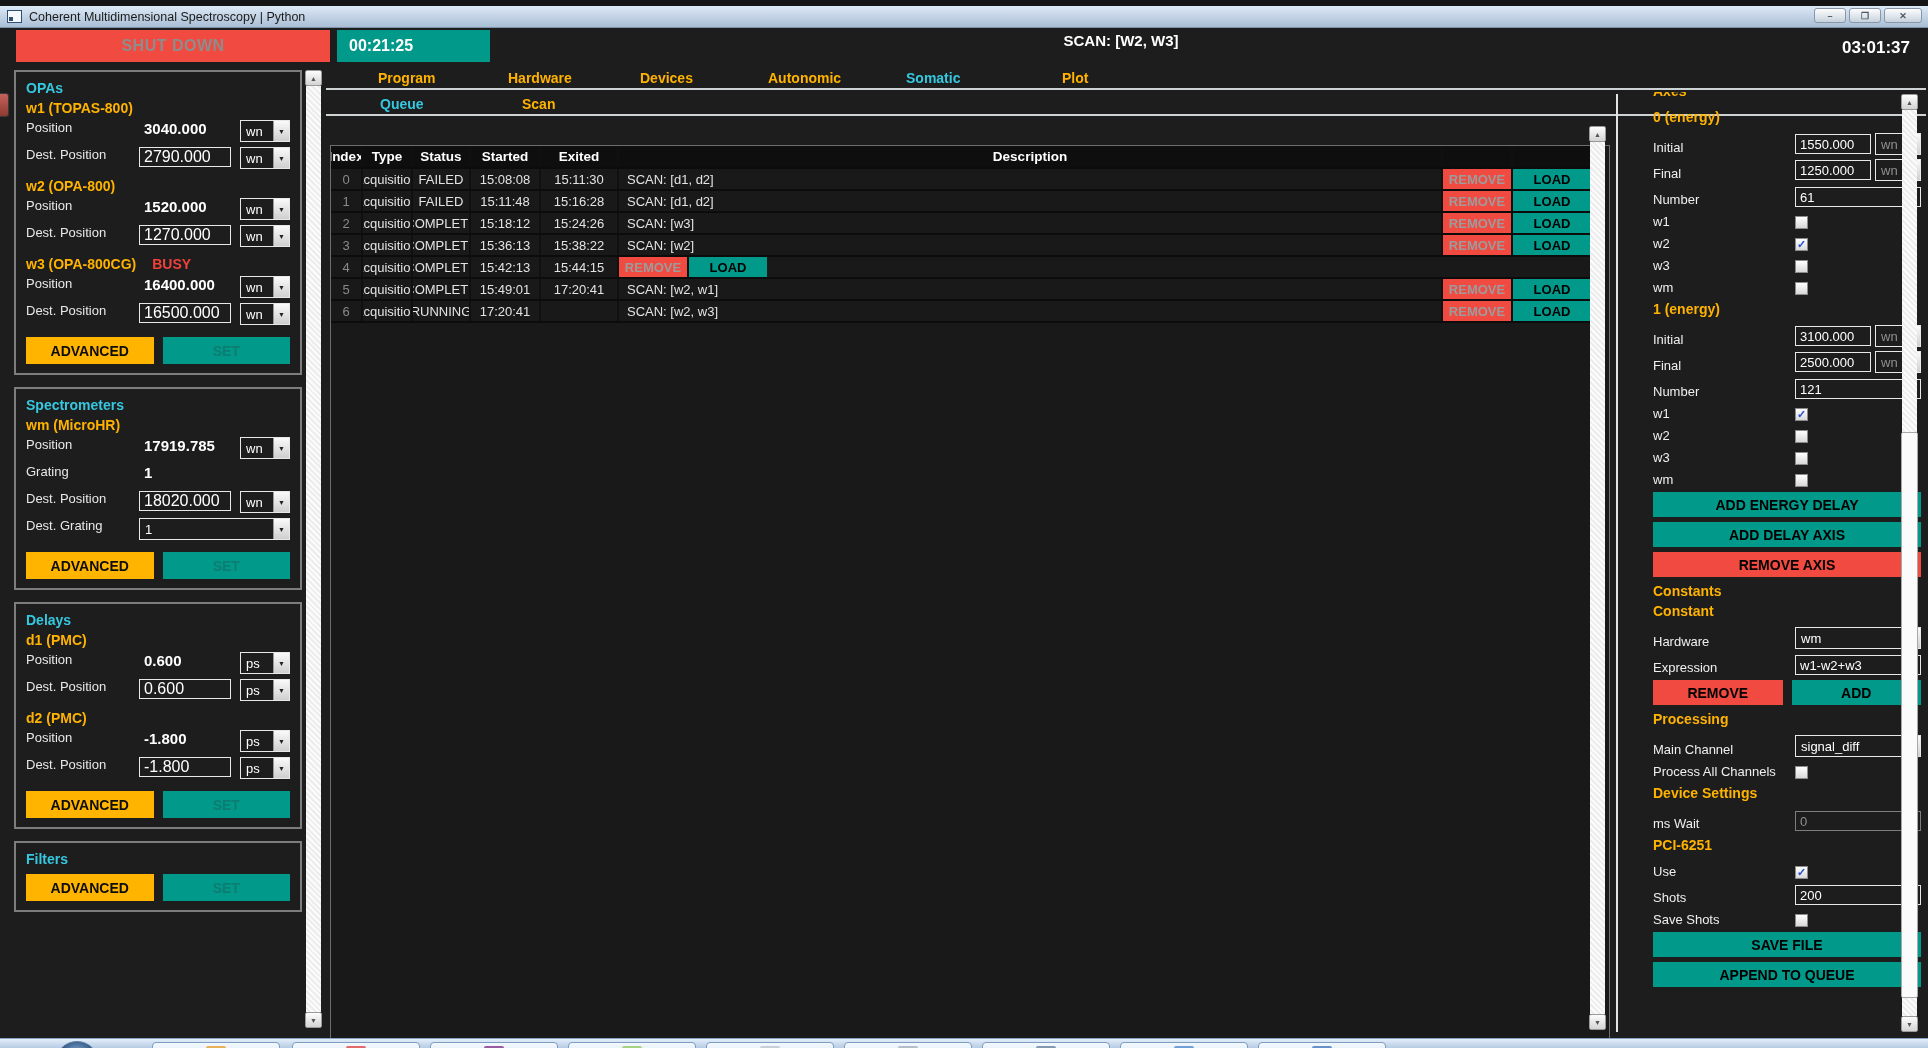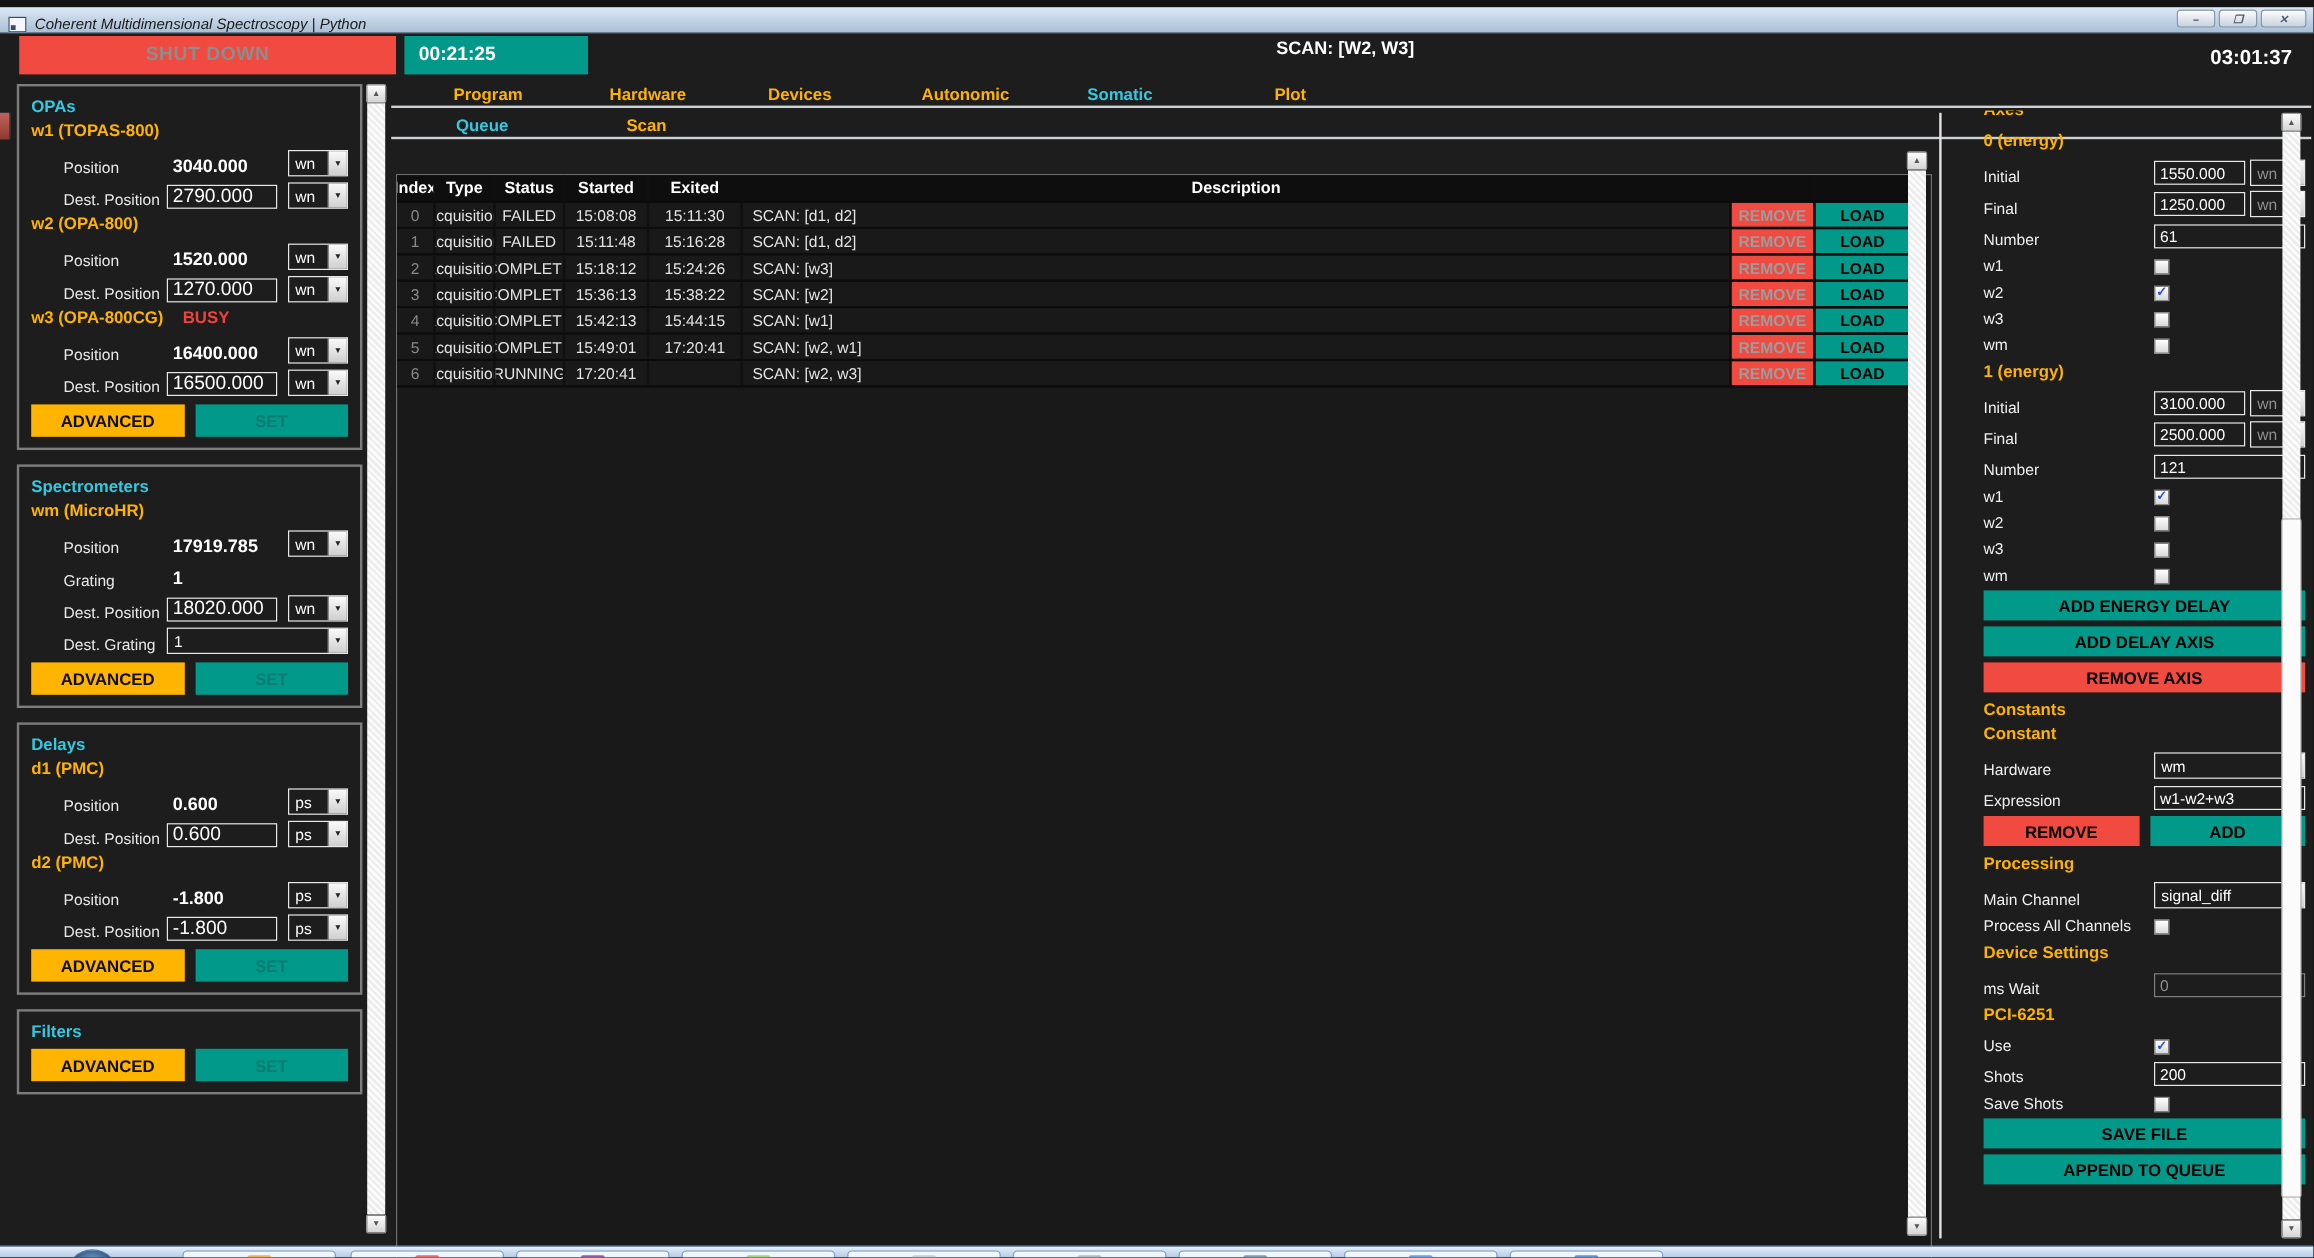--- a/index.html
+++ b/index.html
@@ -13,7 +13,7 @@
   
   .titlebar { position:absolute; left:0; top:6px; width:1928px; height:22px;
     background:linear-gradient(#dde9f6,#a9bed5); border-bottom:1px solid #7e93a9;
-    display:flex; align-items:flex-end;font-style:italic; }
+    display:flex; align-items:center; }
   .app-icon { width:15px; height:13px; margin-left:7px; background:#f4f8fc; border:1px solid #2d4f74; position:relative; }
   .app-icon::after { content:""; position:absolute; left:1px; bottom:1px; width:4px; height:4px; background:#2d4f74; }
   .apptitle { font-size:12.5px; color:#1b1b1b; margin-left:7px; white-space:nowrap; }

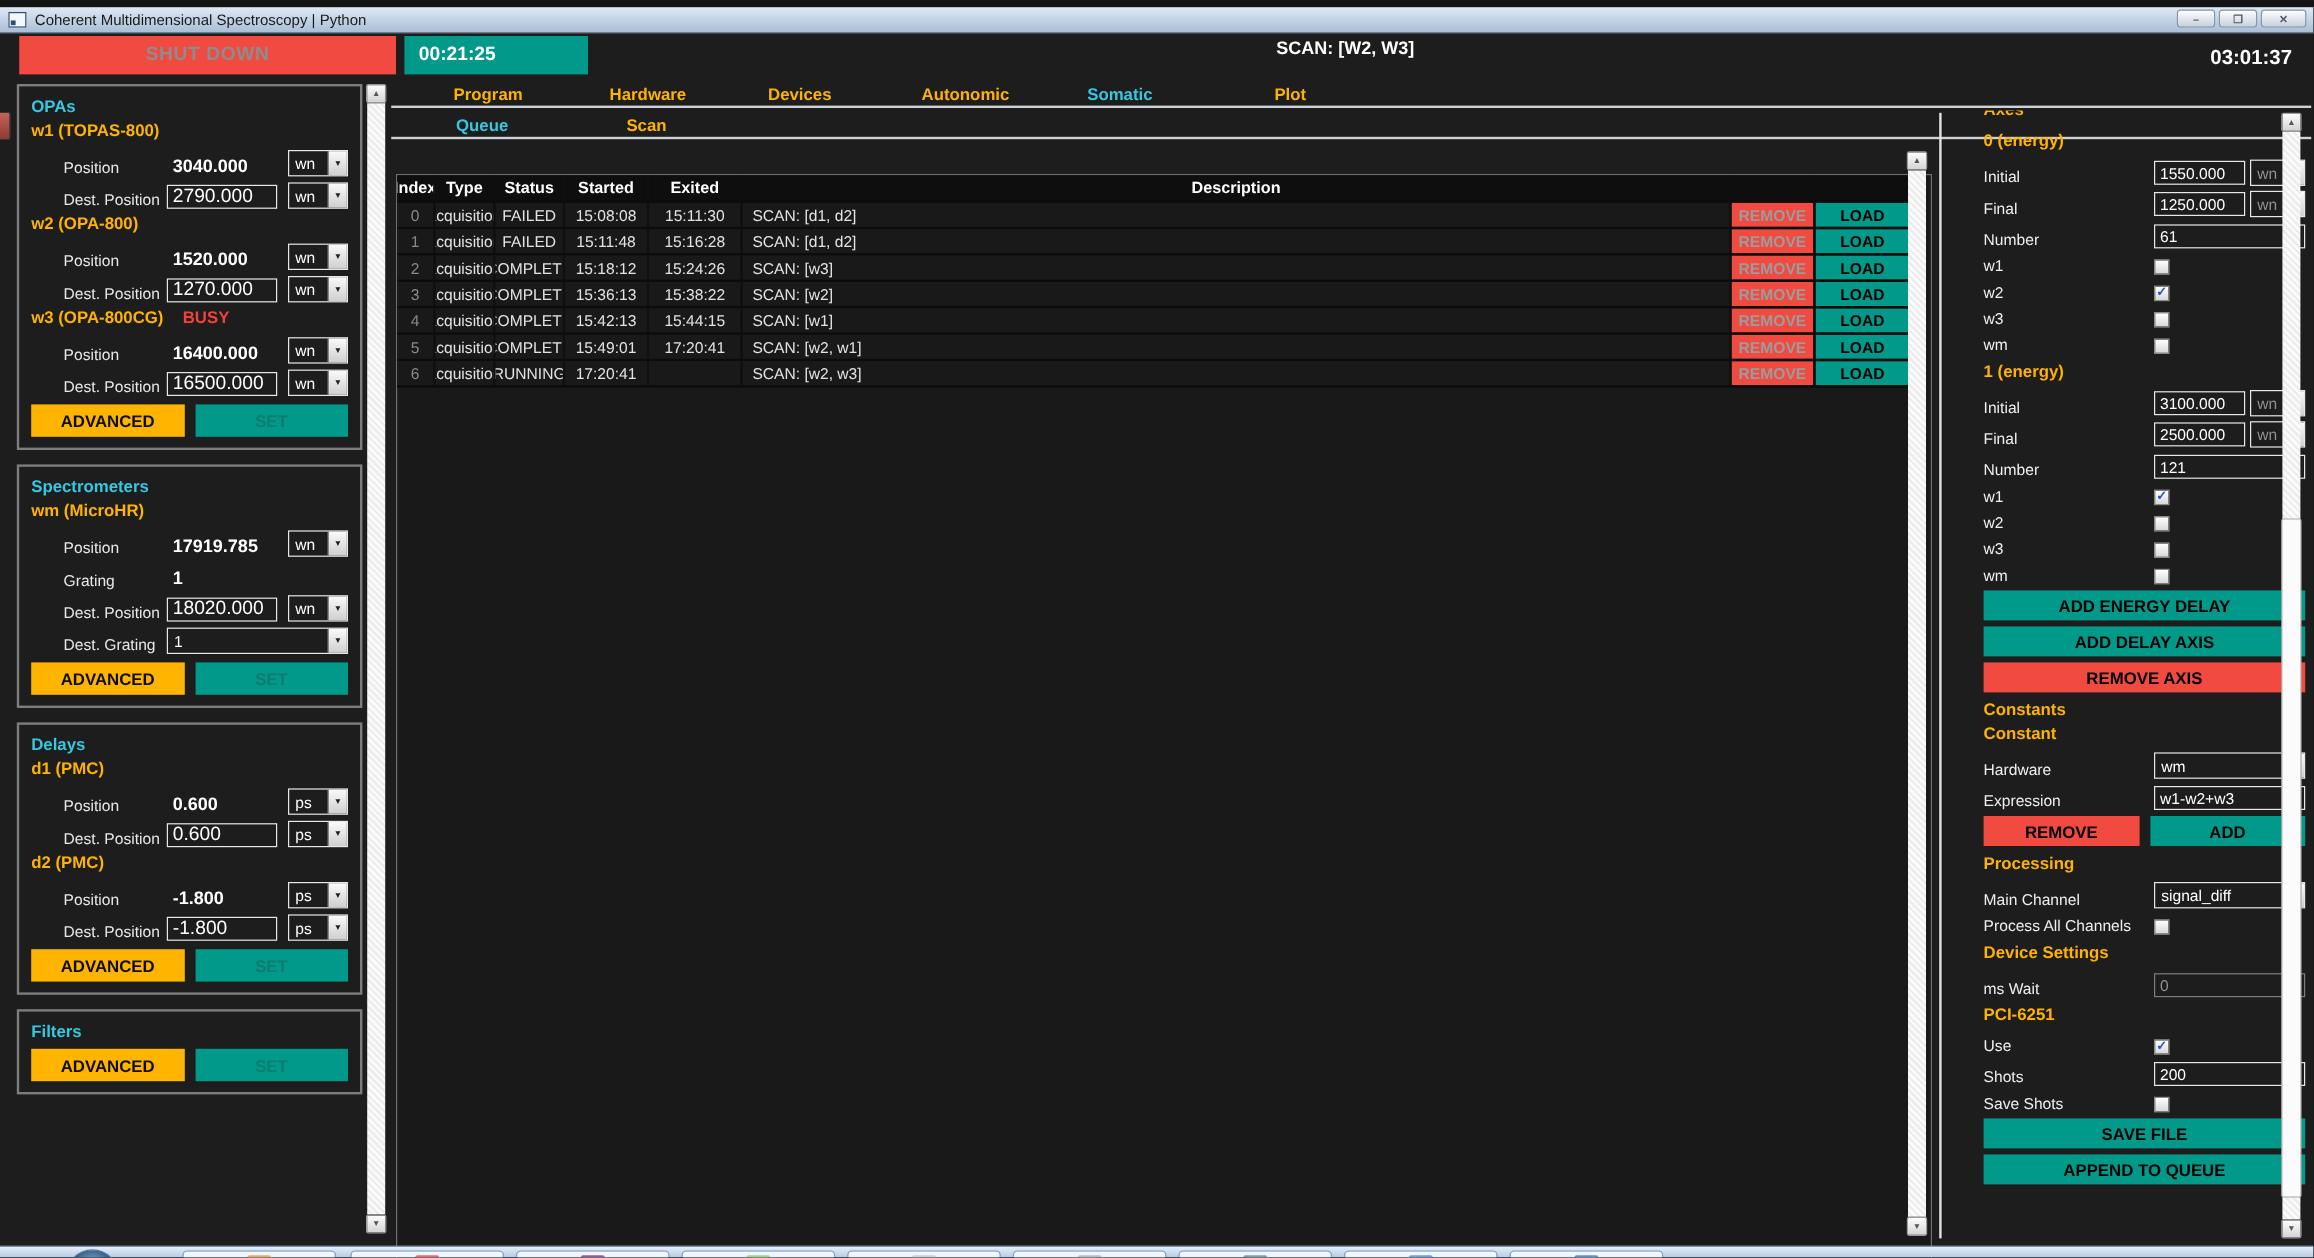--- a/index.html
+++ b/index.html
@@ -47,7 +47,7 @@
   .ptitle { color:#35c8e0; font-weight:bold; font-size:14px; margin:3px 0 4px; }
   .hwname { color:#ffb300; font-weight:bold; font-size:14px; margin:4px 0; display:flex; gap:16px; }
   .busy { color:#f0413b; }
-  .crow { display:flex; align-items:flex-end; height:27px;margin-left:27px; }
+  .crow { display:flex; align-items:flex-start; height:27px; }
   .clabel { flex:1; color:#e8e8e8; font-size:13px; }
   .cvalue { width:92px; font-weight:bold; font-size:15px; color:#fff; padding-left:5px;
     margin-right:9px; white-space:nowrap; overflow:hidden; }

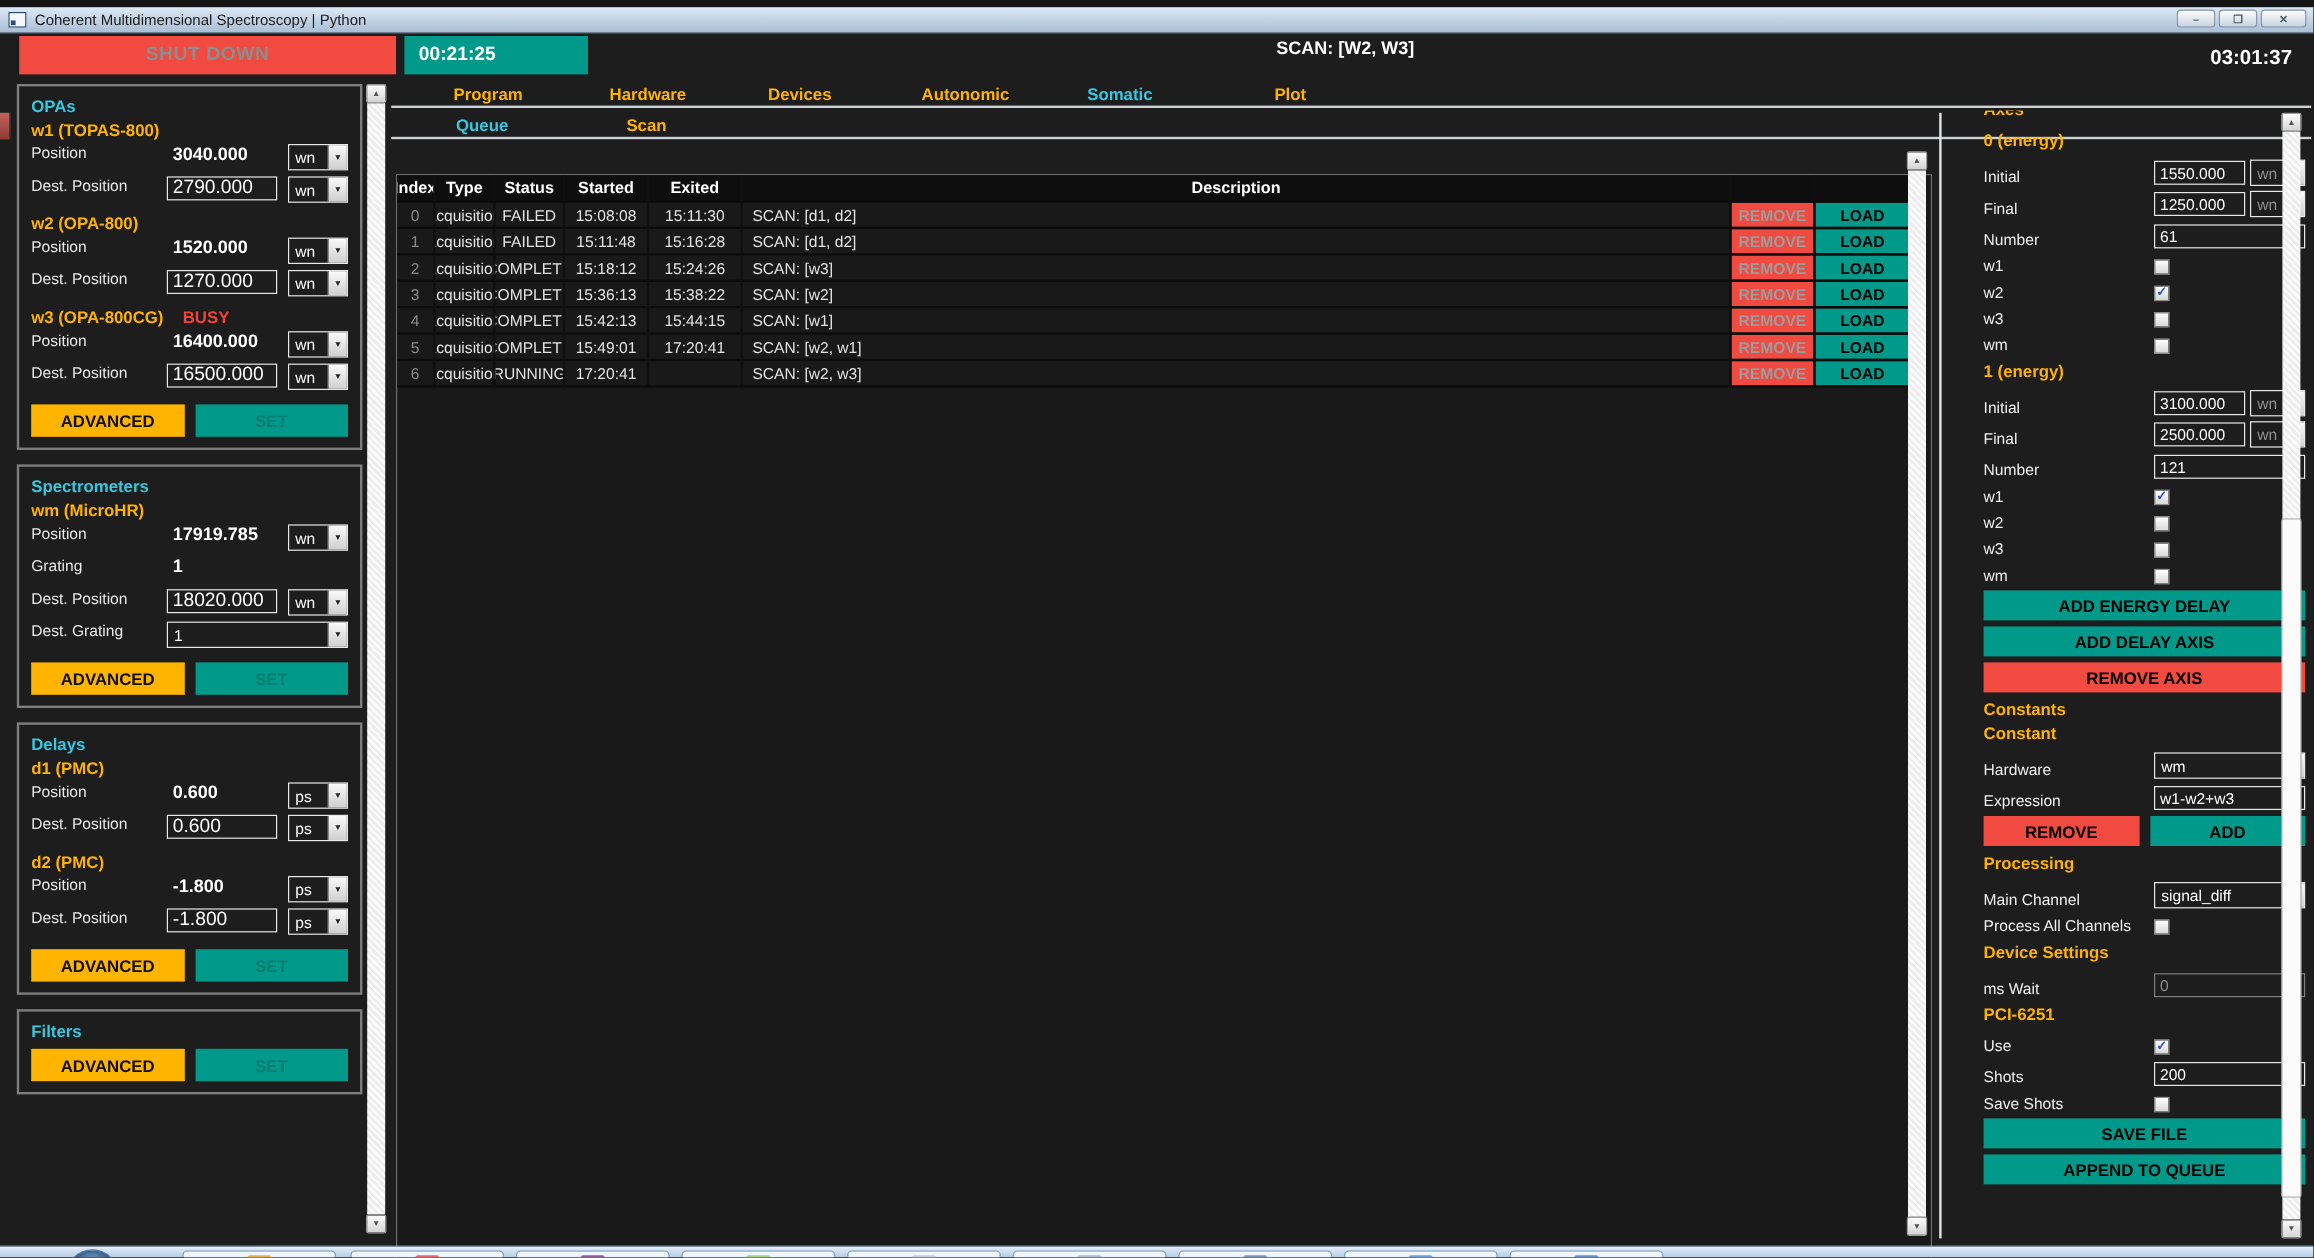--- a/index.html
+++ b/index.html
@@ -414,7 +414,6 @@
     <div class="qc cs">COMPLETE</div>
     <div class="qc cst">15:42:13</div>
     <div class="qc ce">15:44:15</div>
-    <div class="qc cd">SCAN: [w1]</div>
     <div class="qc cr">
         <div class="btn qbtn remove">REMOVE</div>
       </div>

